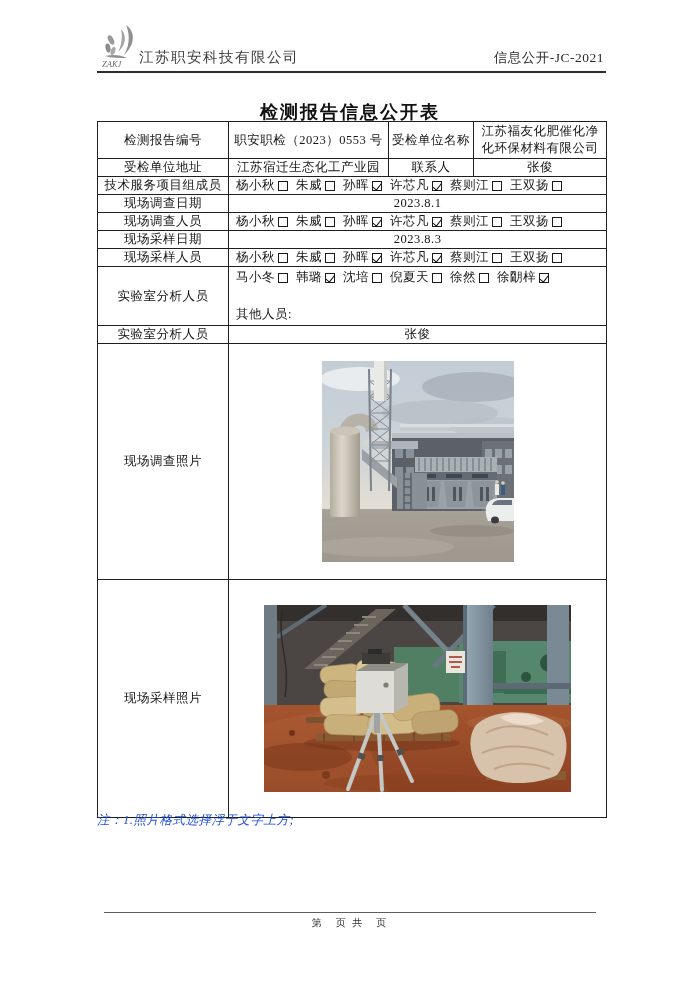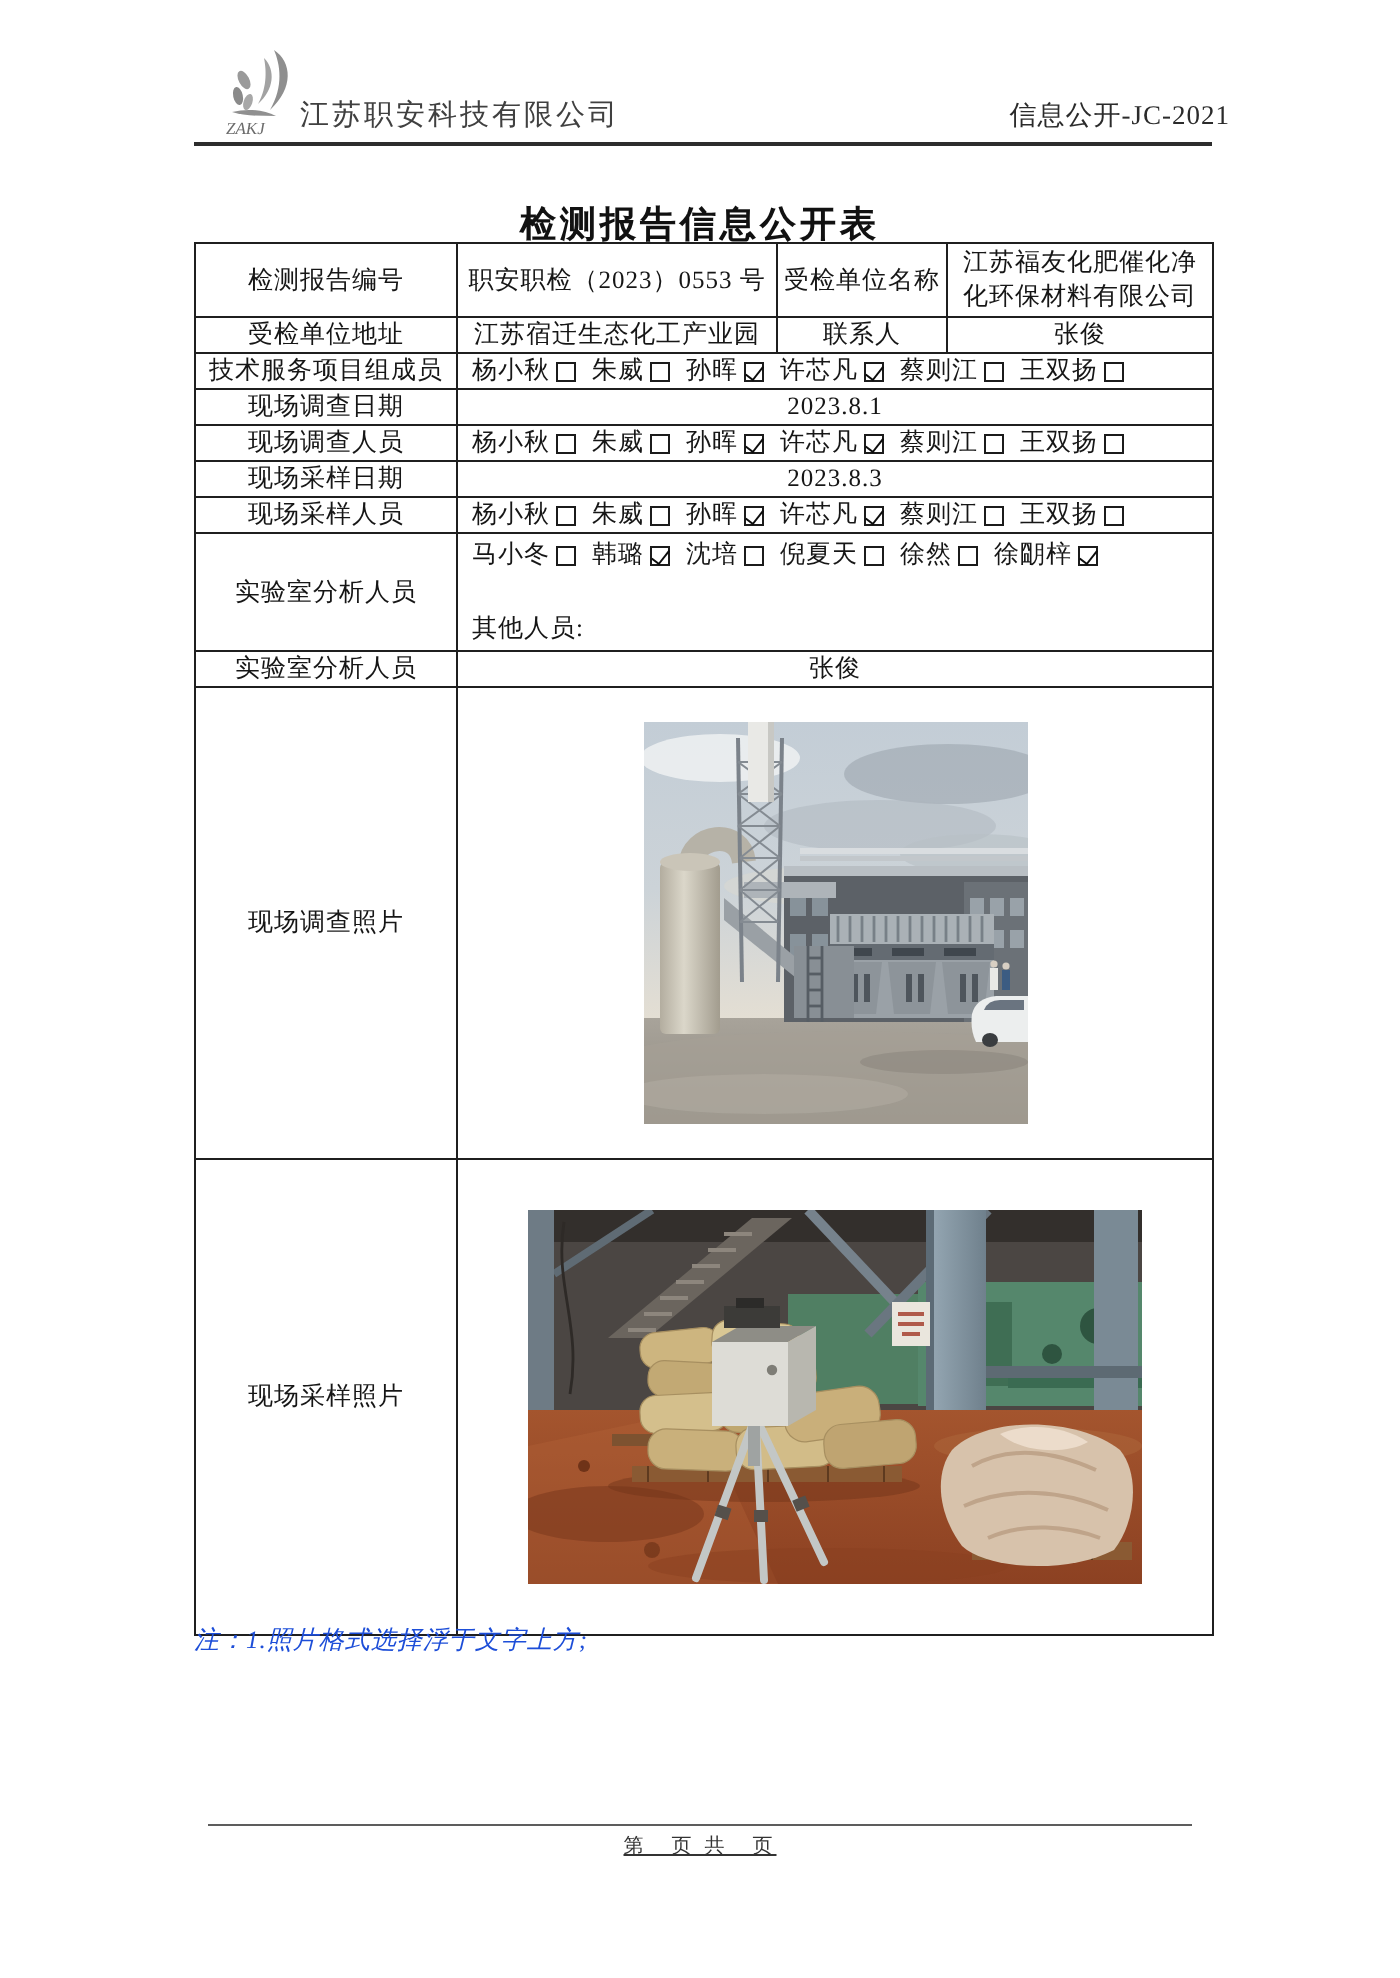--- a/index.html
+++ b/index.html
@@ -11,7 +11,7 @@
   .page{position:absolute;inset:0;overflow:hidden;}
 
   
-  .header{position:absolute;left:108px;top:24px;width:509px;height:48px;}
+  .header{position:absolute;left:97px;top:24px;width:509px;height:48px;}
   .logo{position:absolute;left:2px;top:0px;width:46px;height:46px;}
   .company{position:absolute;left:42px;bottom:5px;font-size:14.5px;letter-spacing:1.5px;color:#404040;}
   .doc-code{position:absolute;right:2px;bottom:5px;font-size:13.5px;letter-spacing:0.5px;color:#2b2b2b;}

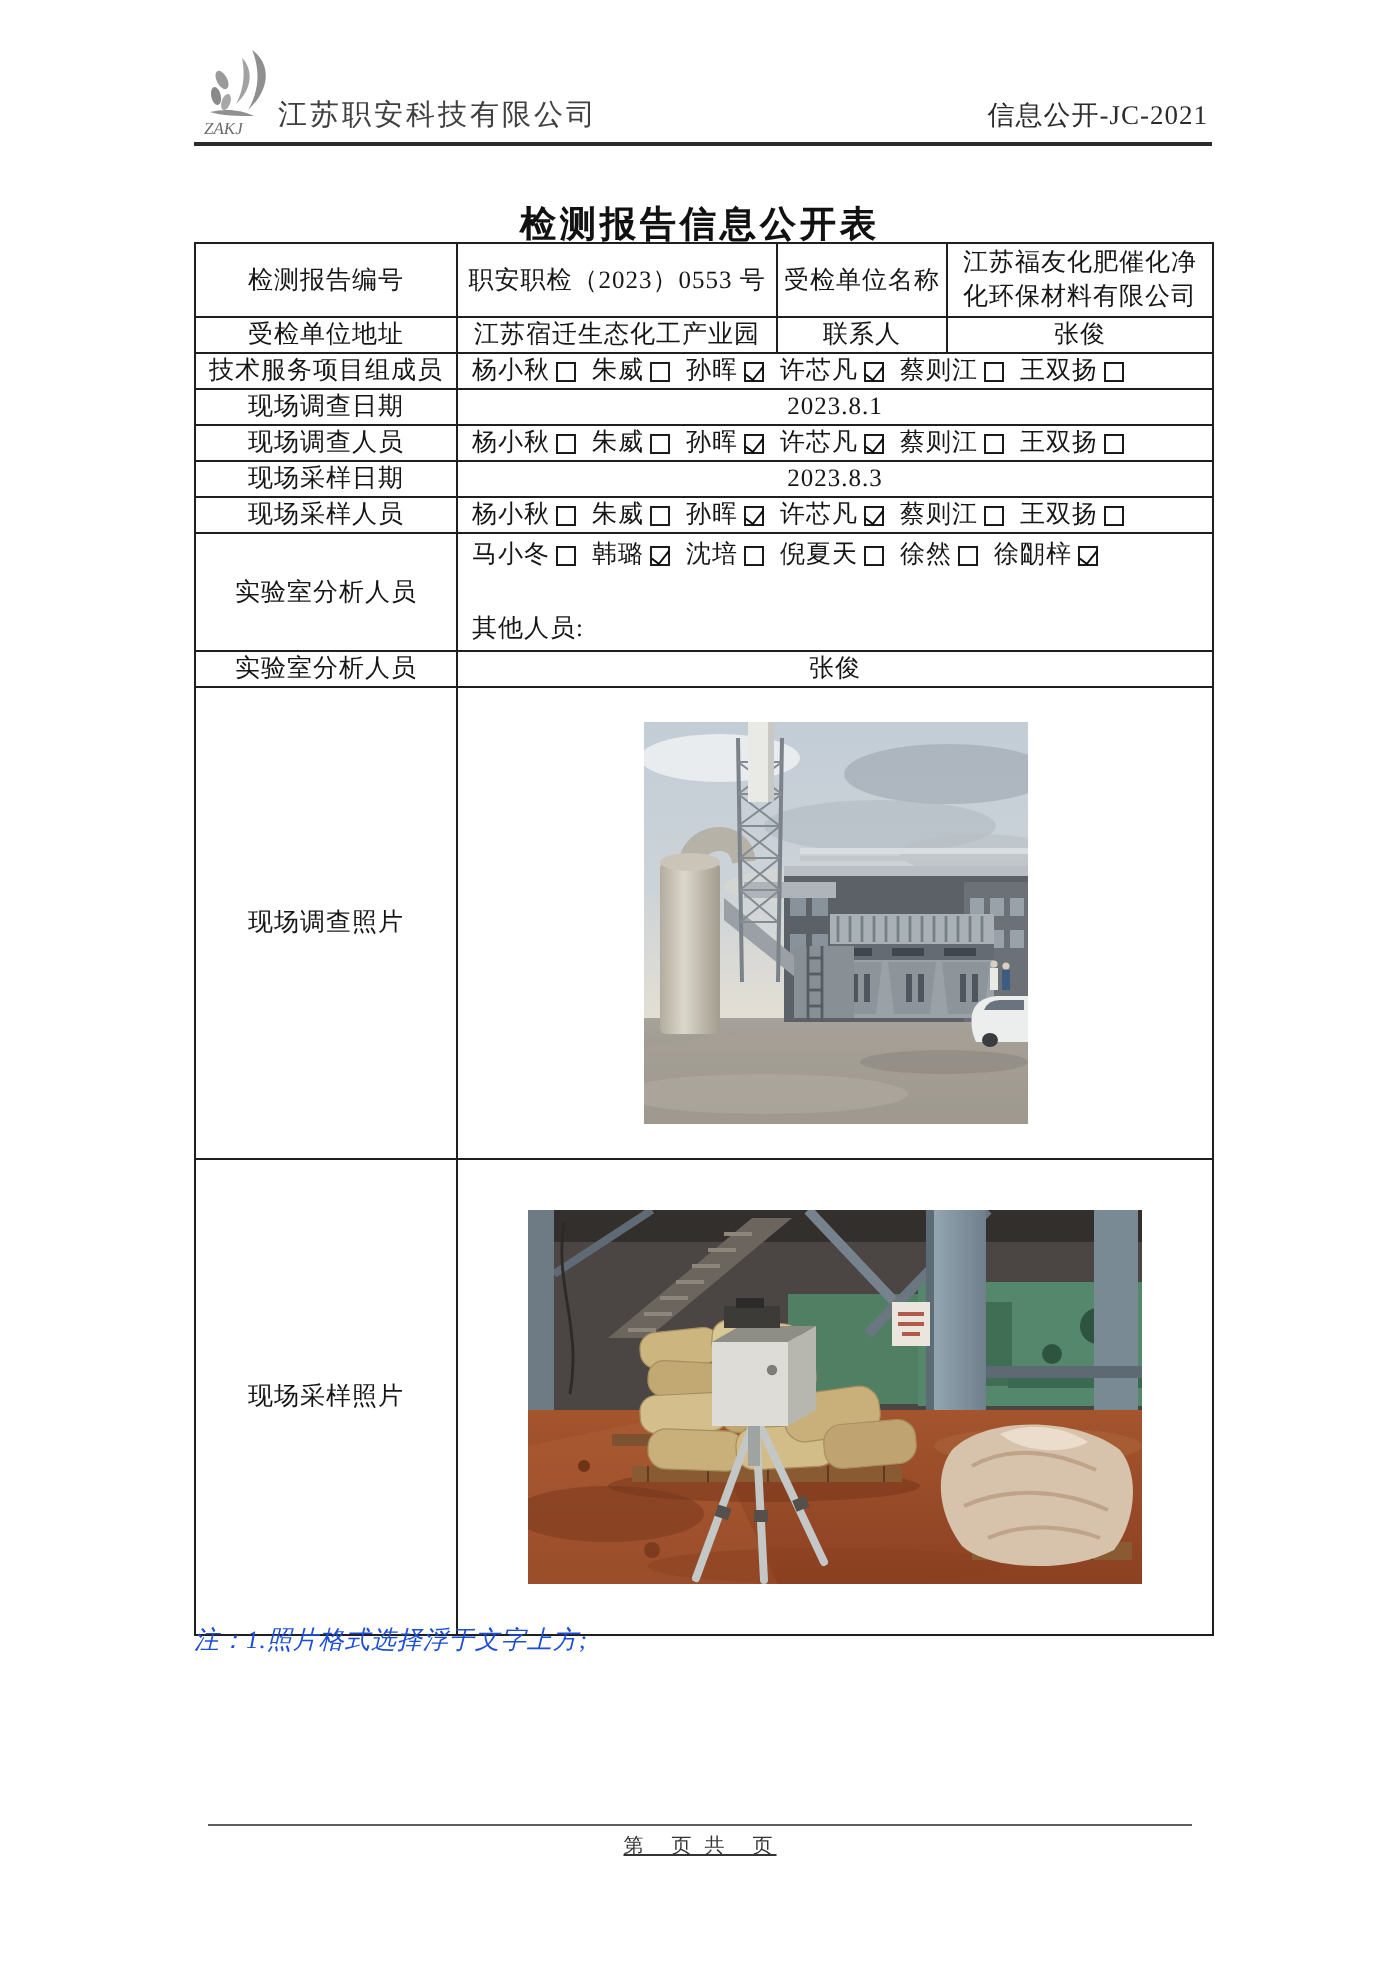--- a/index.html
+++ b/index.html
@@ -52,7 +52,7 @@
   .note{position:absolute;left:97px;top:812px;font-size:12.5px;letter-spacing:0.5px;color:#1d4ed8;font-style:italic;}
   .footer-rule{position:absolute;left:104px;top:912px;width:492px;height:1px;background:#5d5d5d;}
   .footer-text{position:absolute;left:0;top:916px;width:700px;text-align:center;
-    font-size:10px;letter-spacing:2px;color:#333;text-decoration:underline;}
+    font-size:10px;letter-spacing:2px;color:#333;}
 </style>
 </head>
 <body>

